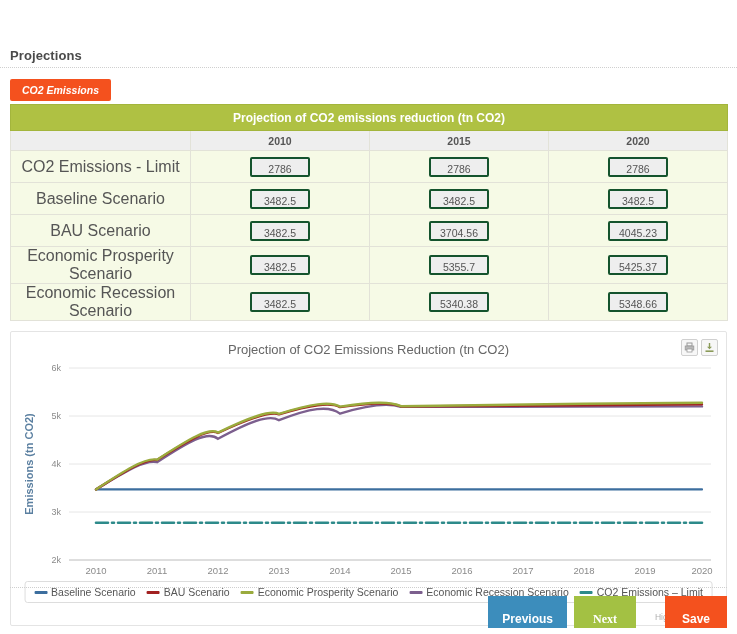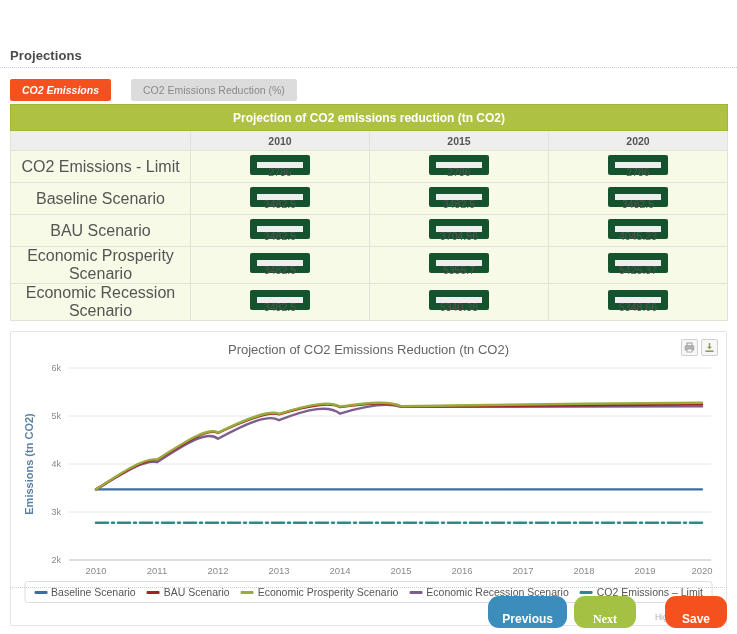--- a/index.html
+++ b/index.html
@@ -207,7 +207,6 @@
 
 <div class="tab-bar">
   <div class="tab active">CO2 Emissions</div>
-  <div class="tab inactive">CO2 Emissions Reduction (%)</div>
 </div>
 
 <div class="table-wrap">

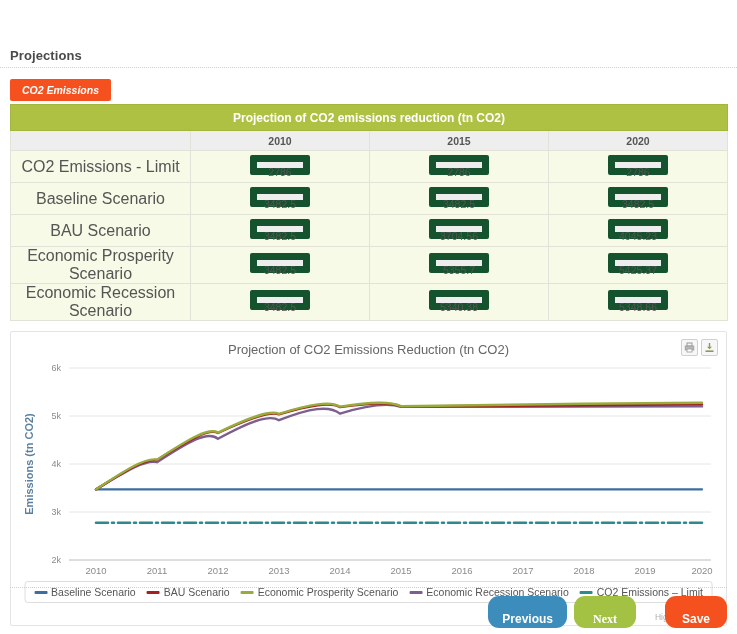--- a/index.html
+++ b/index.html
@@ -105,7 +105,7 @@
     height: 20px;
     line-height: 20px;
     background: #eeeeee;
-    border: 7px solid #14532d;
+    border: 2px solid #14532d;
     border-radius: 2px;
     font-size: 10.5px;
     color: #555;

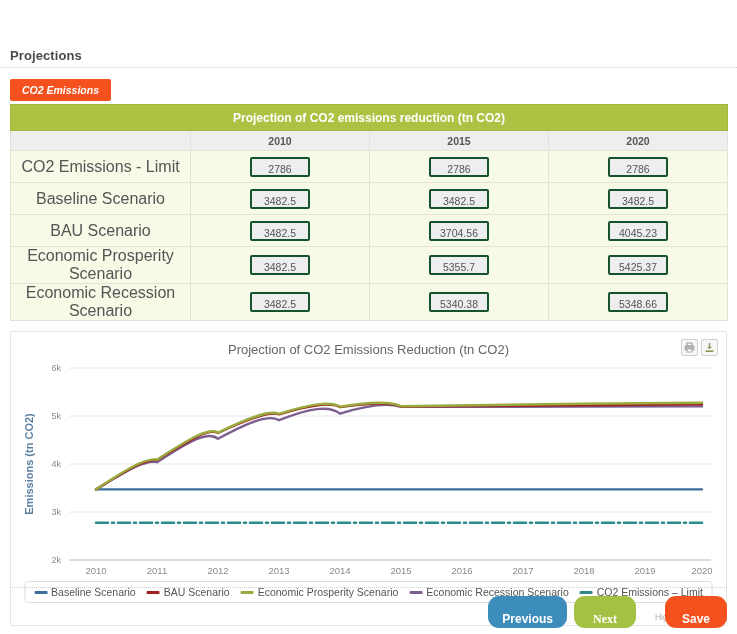--- a/index.html
+++ b/index.html
@@ -187,7 +187,7 @@
     min-width: 62px;
     padding: 16px 14px;
     border: none;
-    border-radius: 11px;
+    border-radius: 0;
     color: #ffffff;
     font-size: 12px;
     font-weight: bold;

